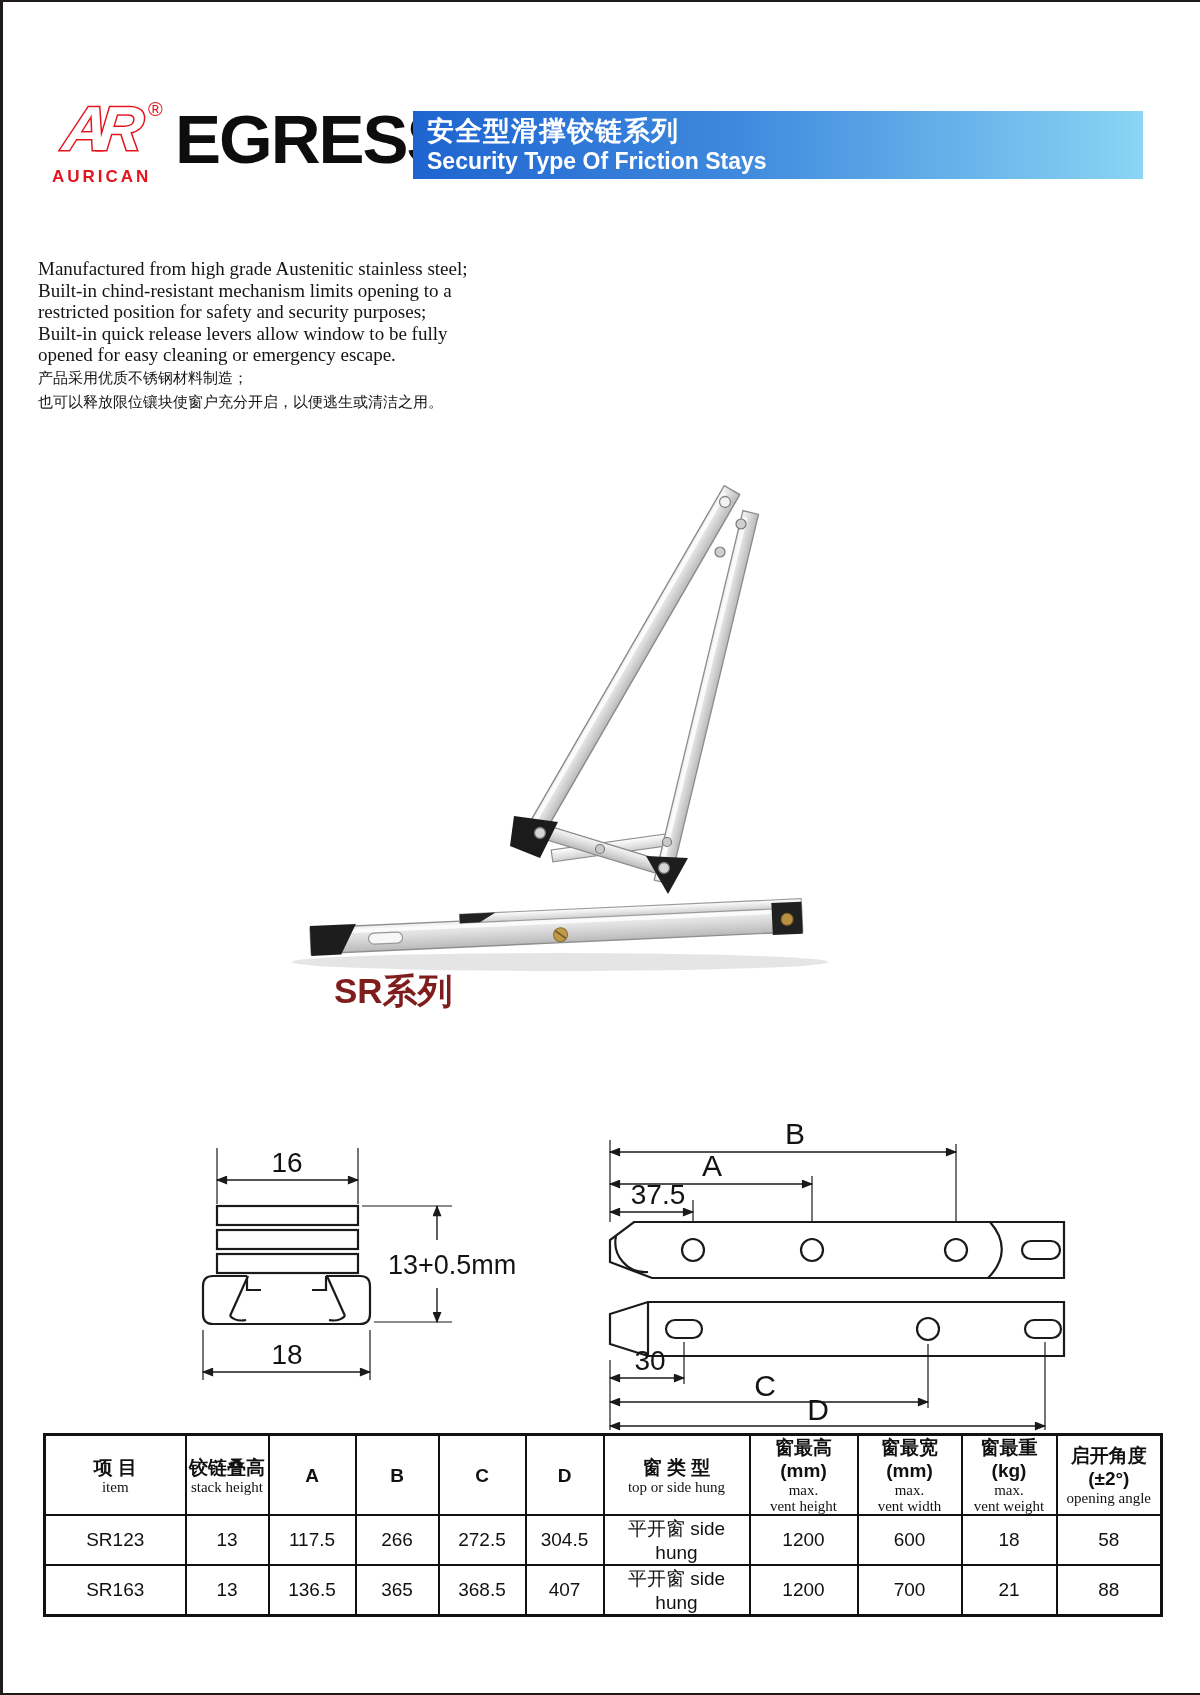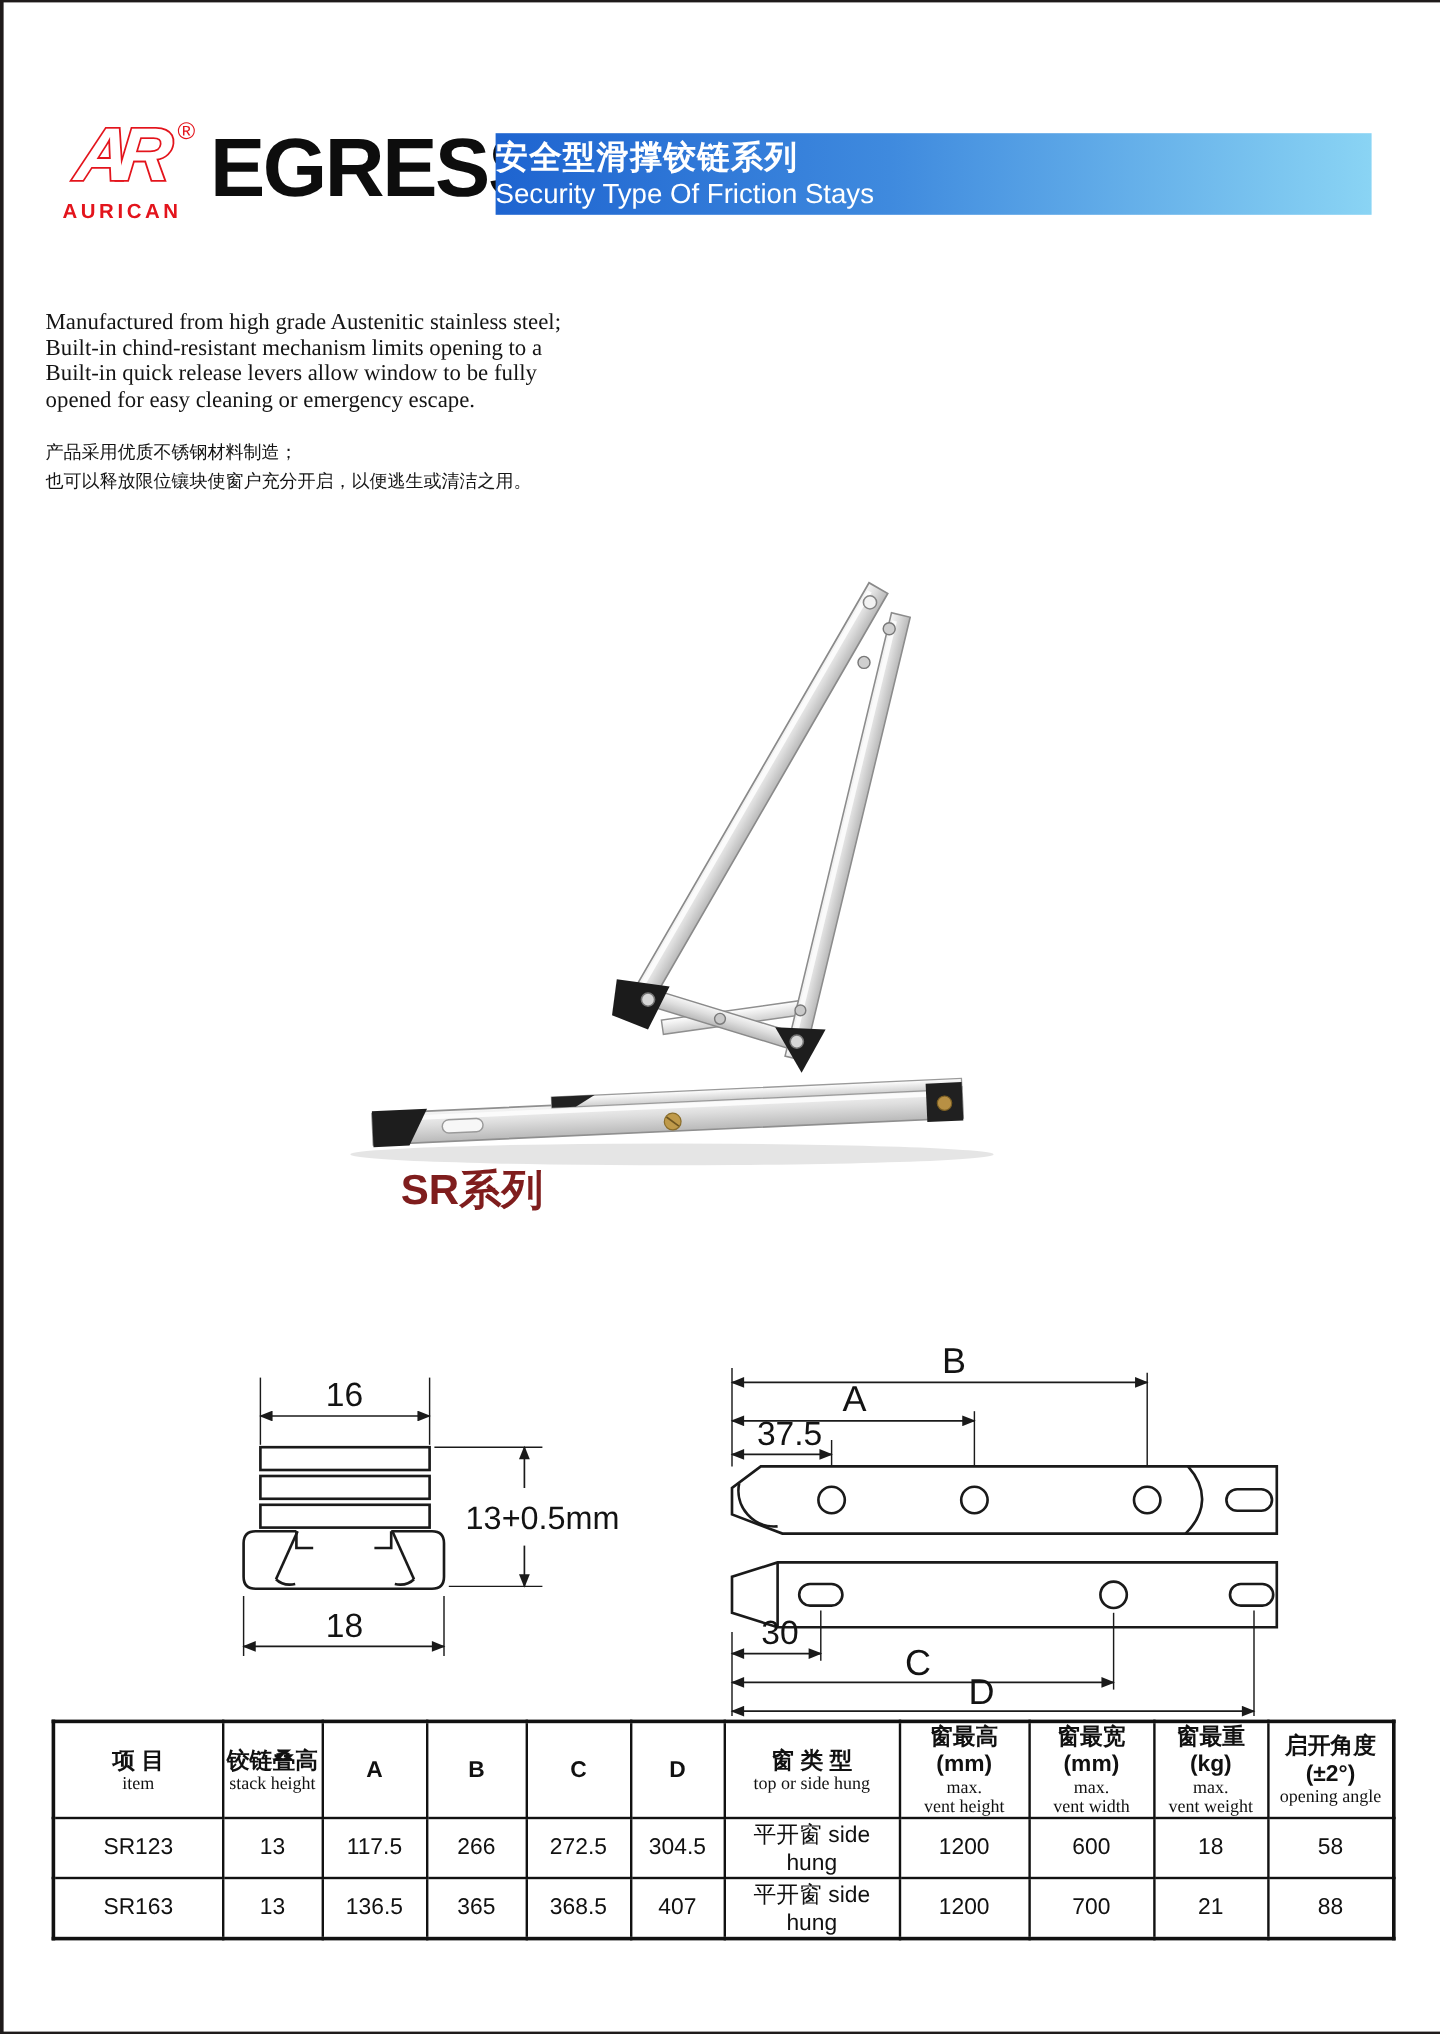--- a/index.html
+++ b/index.html
@@ -12,7 +12,7 @@
         letter-spacing:-2px;color:#0d0d0d;line-height:72px;}
   #banner{position:absolute;left:413px;top:111px;width:730px;height:68px;
         background:linear-gradient(90deg,#1e64d0 0%,#3f8ade 45%,#8ad4f4 100%);
-        color:#ffffff;box-sizing:border-box;}
+        color:#ffffff;padding-left:14px;box-sizing:border-box;}
   #banner .cn{font-size:27px;font-weight:bold;line-height:34px;margin-top:3px;letter-spacing:1px;}
   #banner .en{font-size:23px;font-weight:normal;line-height:26px;}
   

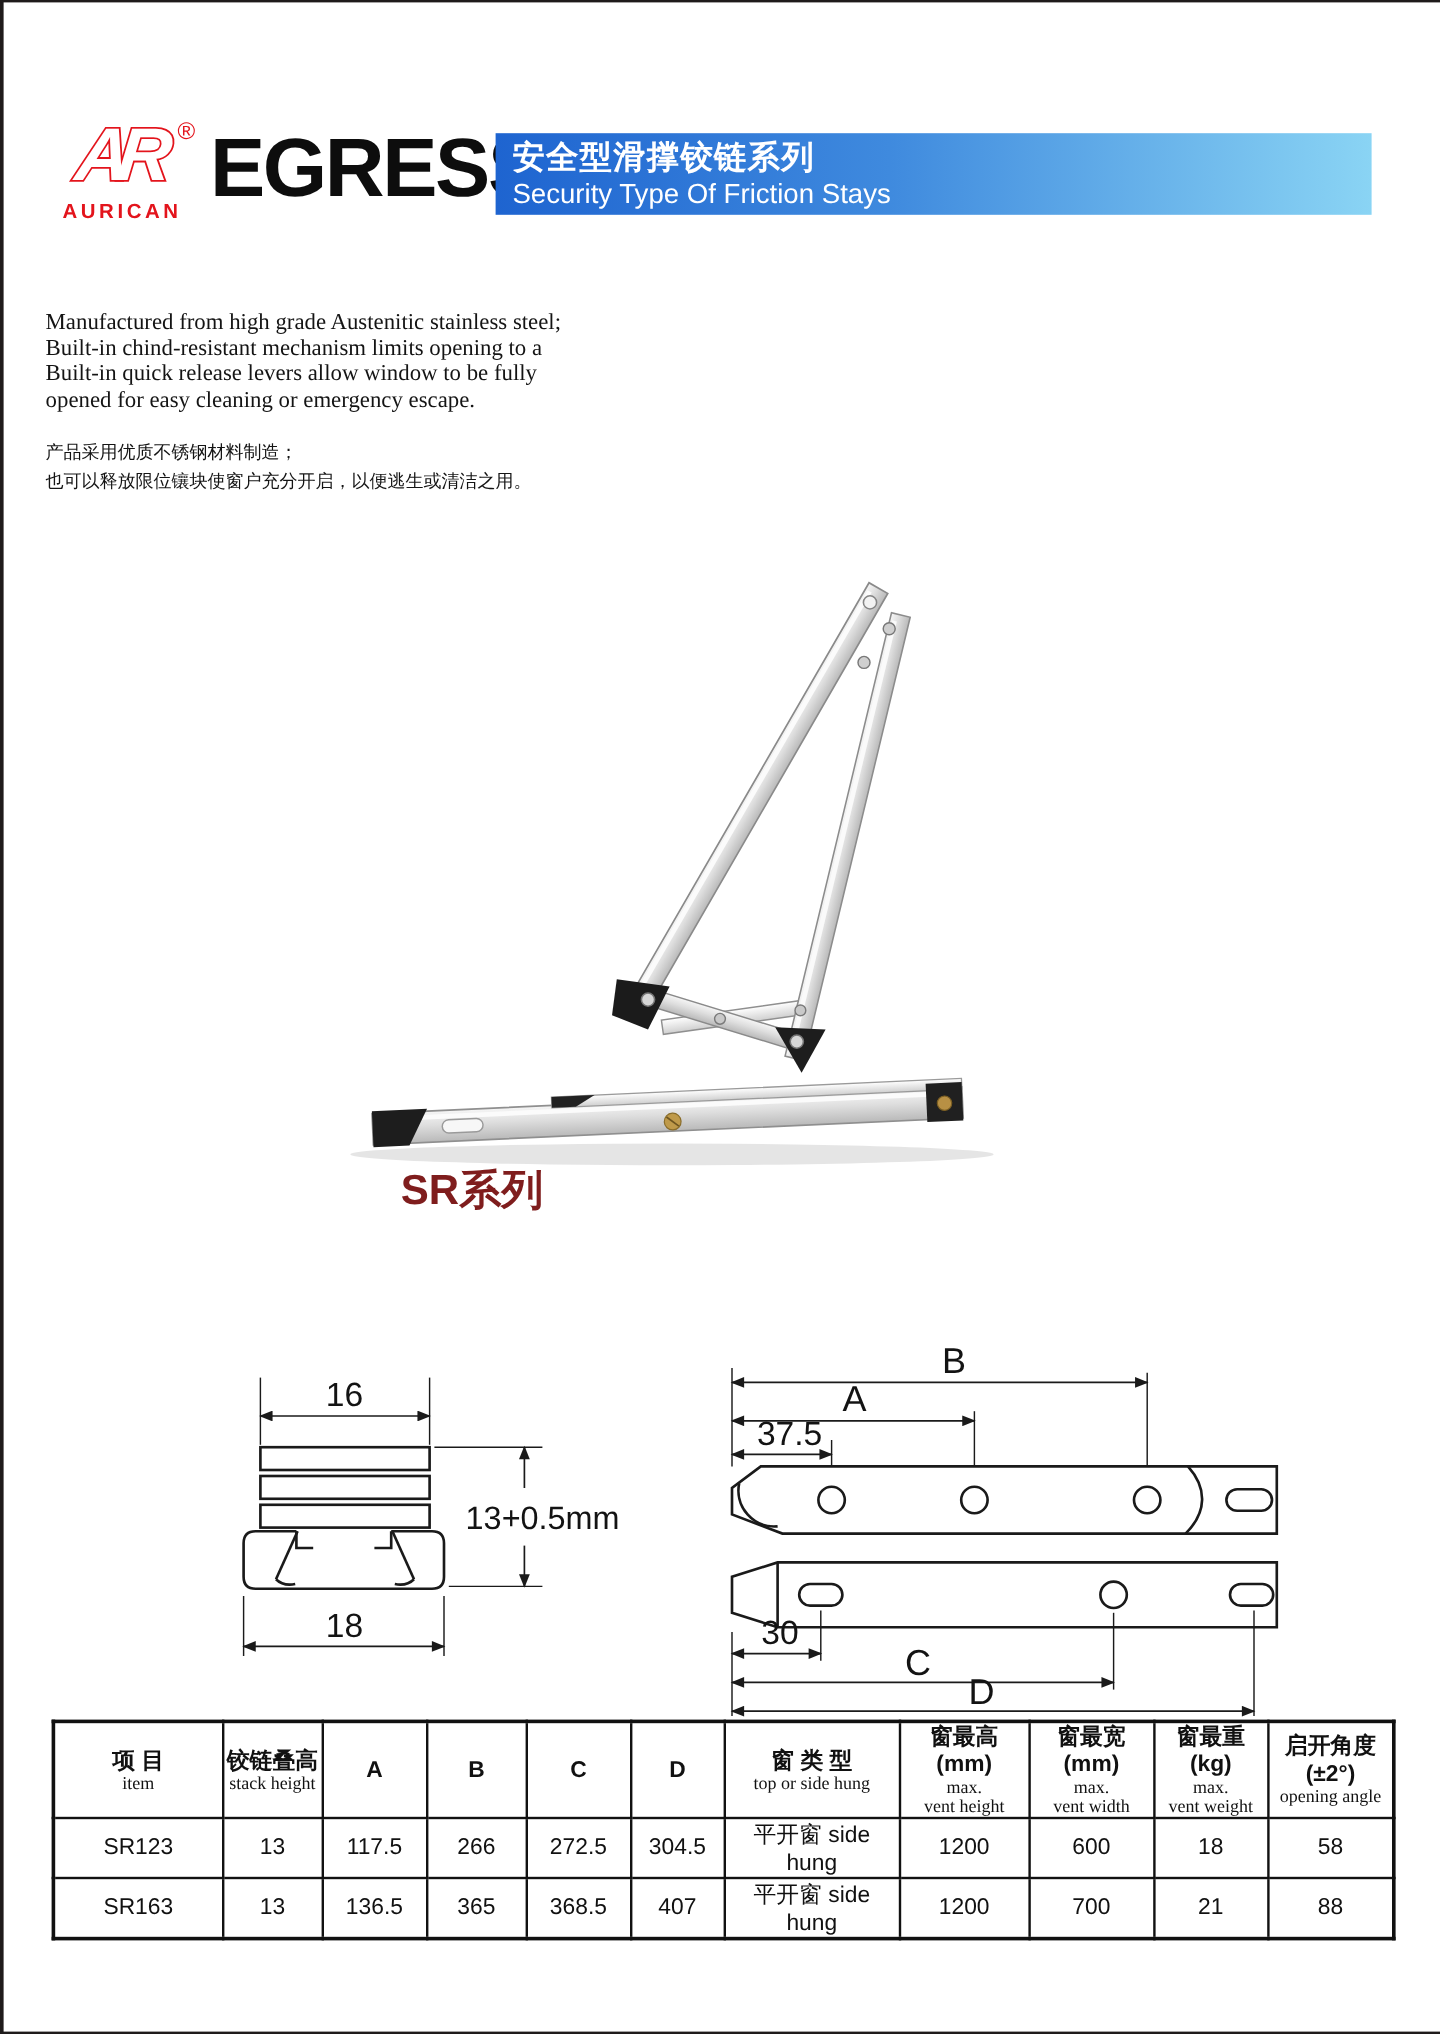--- a/index.html
+++ b/index.html
@@ -14,7 +14,7 @@
         background:linear-gradient(90deg,#1e64d0 0%,#3f8ade 45%,#8ad4f4 100%);
         color:#ffffff;padding-left:14px;box-sizing:border-box;}
   #banner .cn{font-size:27px;font-weight:bold;line-height:34px;margin-top:3px;letter-spacing:1px;}
-  #banner .en{font-size:23px;font-weight:normal;line-height:26px;}
+  #banner .en{font-size:23px;font-weight:bold;line-height:26px;}
   
   .desc{position:absolute;left:38px;}
   #desc-en{top:258px;font-size:19px;line-height:21.5px;color:#141414;font-family:Liberation Serif, serif;}

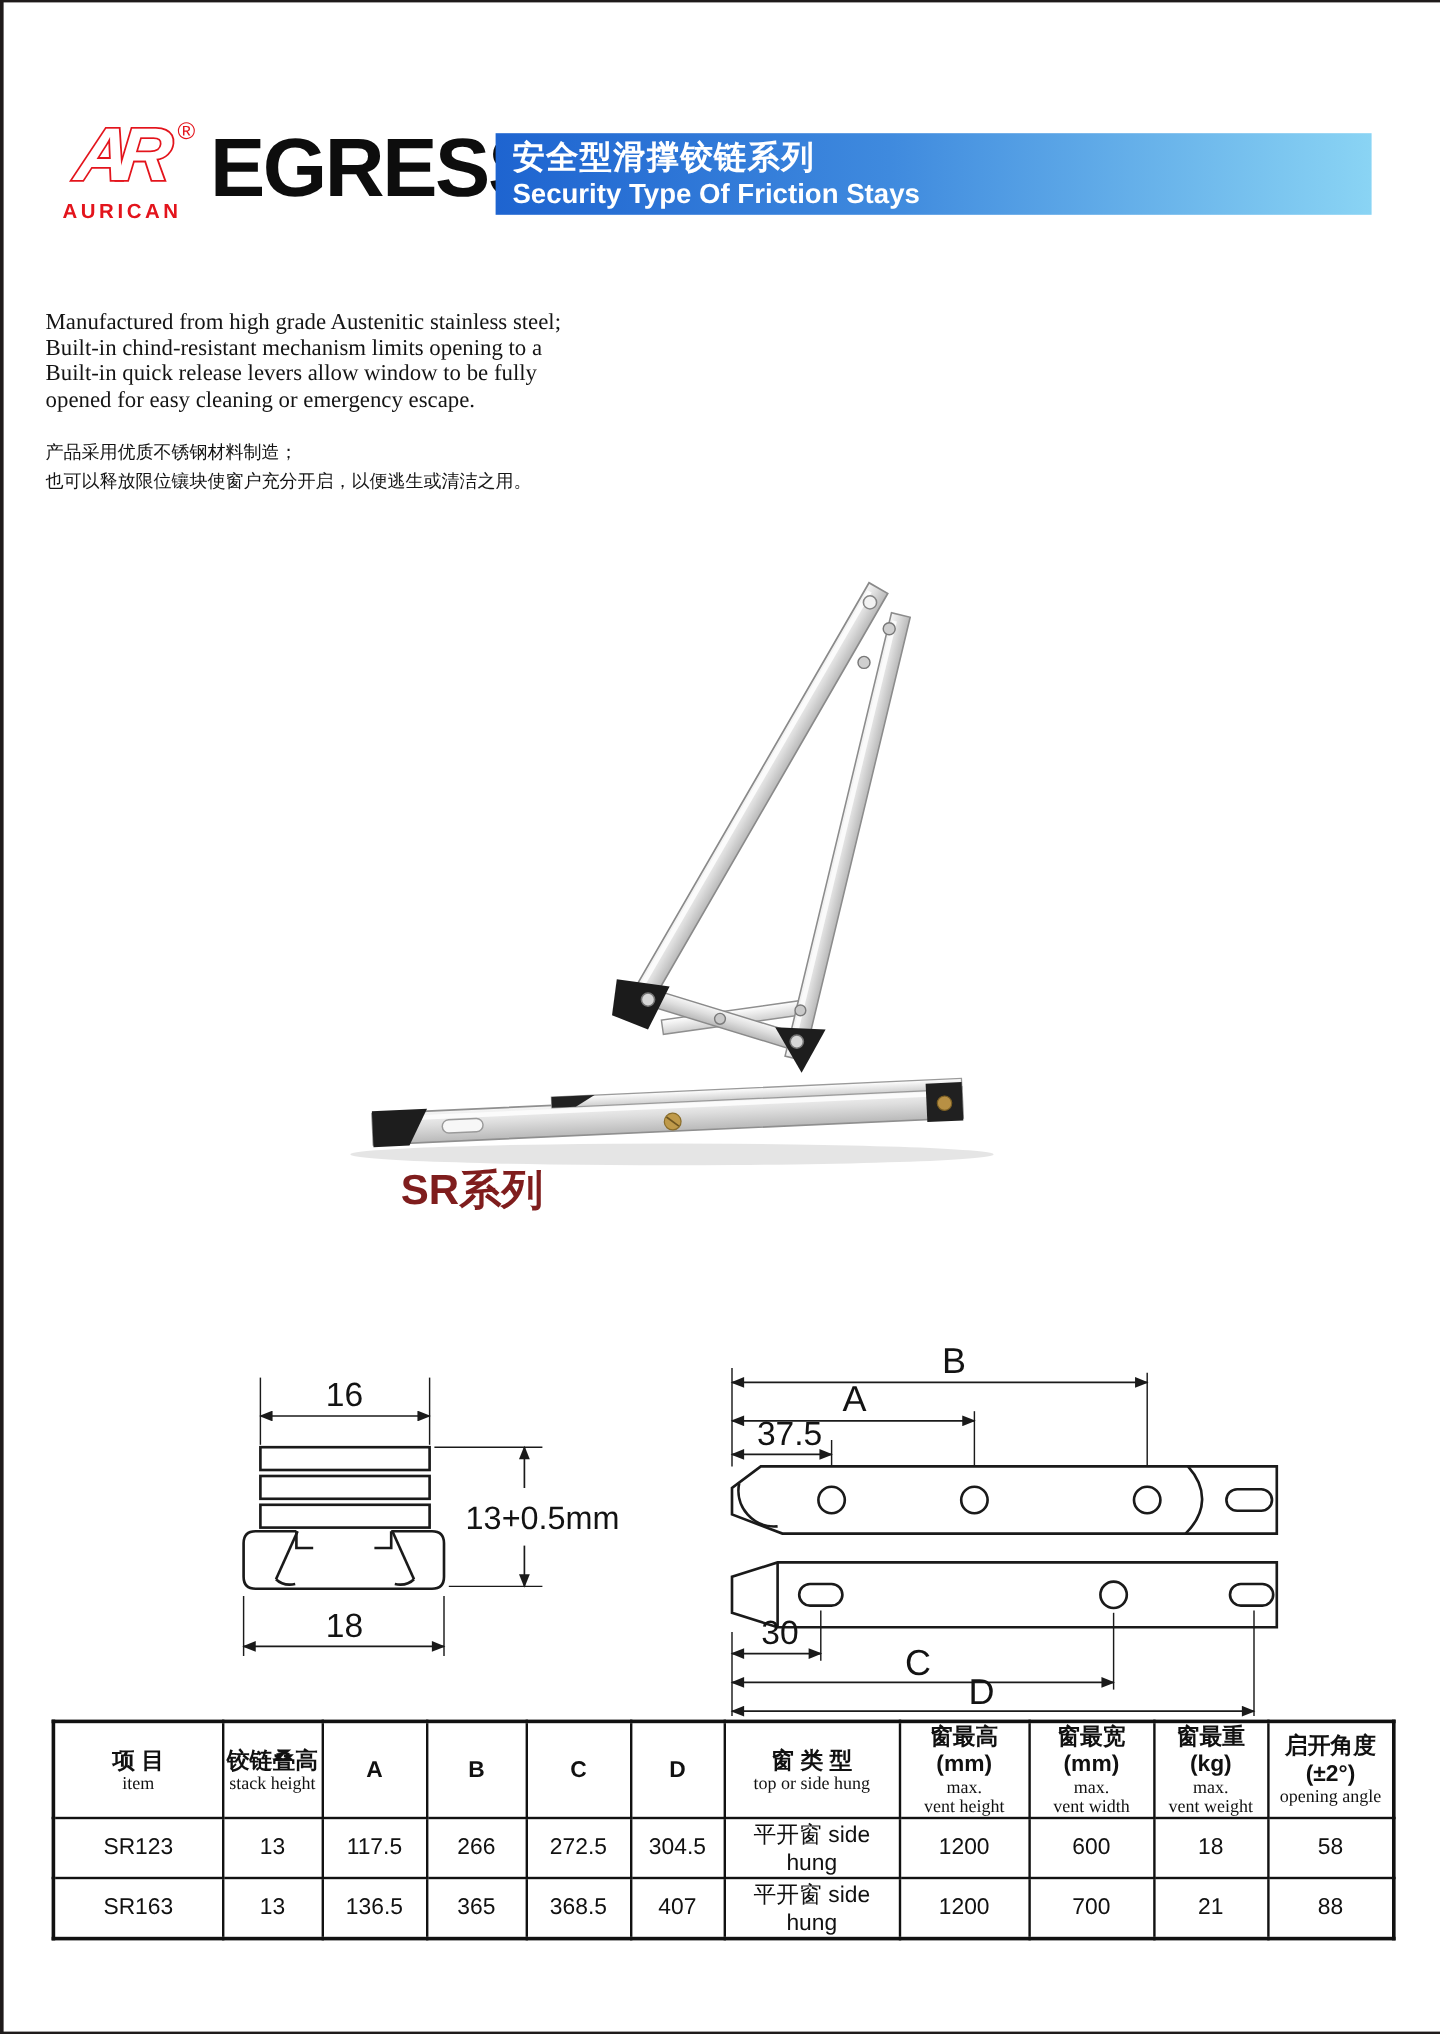--- a/index.html
+++ b/index.html
@@ -61,6 +61,7 @@
   <div class="desc" id="desc-en">
     <div>Manufactured from high grade Austenitic stainless steel;</div>
     <div>Built-in chind-resistant mechanism limits opening to a</div>
+    <div>restricted position for safety and security purposes;</div>
     <div>Built-in quick release levers allow window to be fully</div>
     <div>opened for easy cleaning or emergency escape.</div>
   </div>

